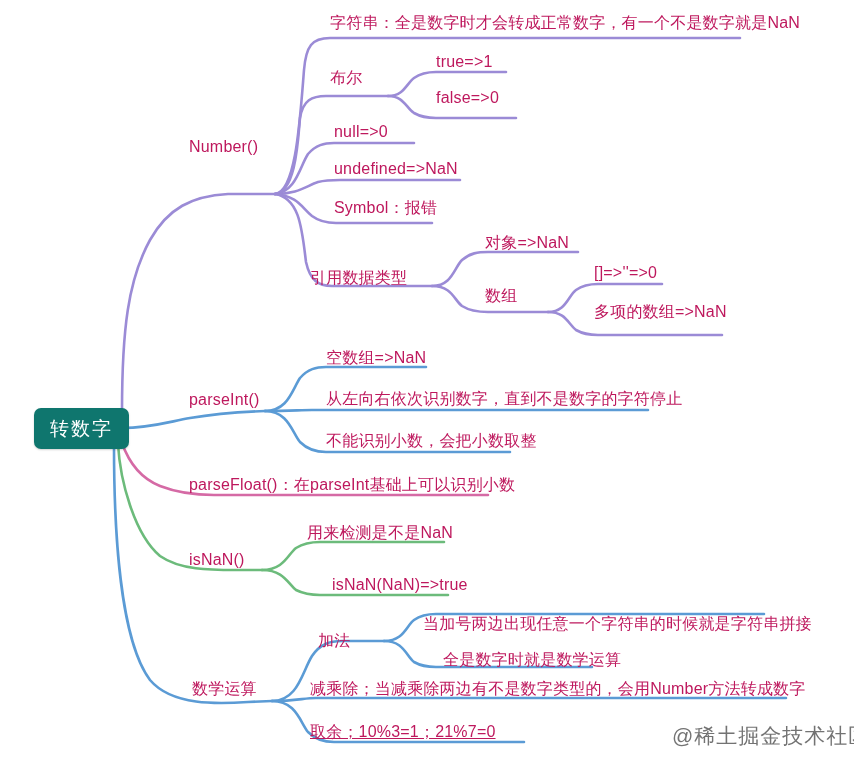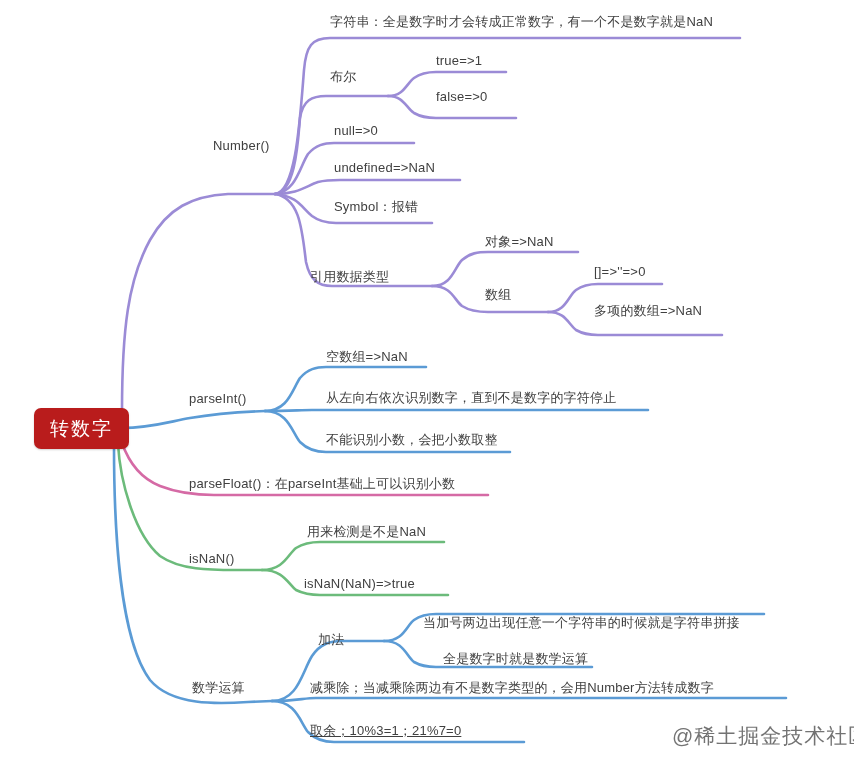--- a/index.html
+++ b/index.html
@@ -31,8 +31,8 @@
   .node {
     position: absolute;
     white-space: nowrap;
-    color: #404040;
-    font-size: 13px;
+    color: #be185d;
+    font-size: 16px;
     line-height: 1;
     letter-spacing: 0.2px;
   }

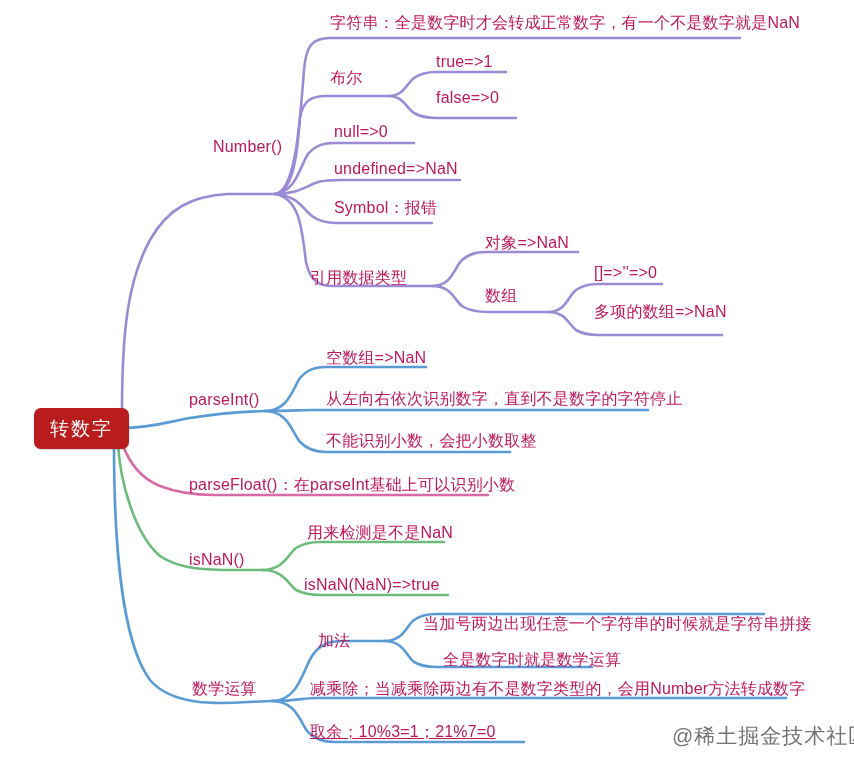--- a/index.html
+++ b/index.html
@@ -105,7 +105,7 @@
     <span>转数字</span>
   </div>
 
-  <div class="node" style="left:189px; top:139px;margin-left:24px;">
+  <div class="node" style="left:189px; top:139px;">
     <span>Number()</span>
   </div>
   <div class="node" style="left:330px; top:15px;">

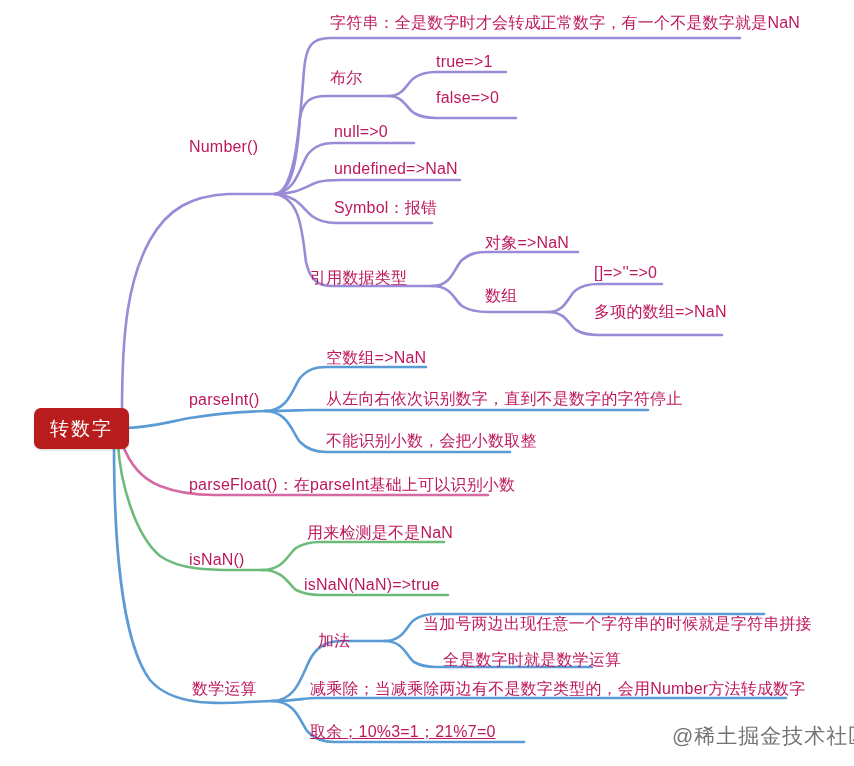--- a/index.html
+++ b/index.html
@@ -37,7 +37,7 @@
     letter-spacing: 0.2px;
   }
   .node.root {
-    background: #b91c1c;
+    background: #0f766e;
     color: #ffffff;
     border-radius: 7px;
     padding: 11px 16px;

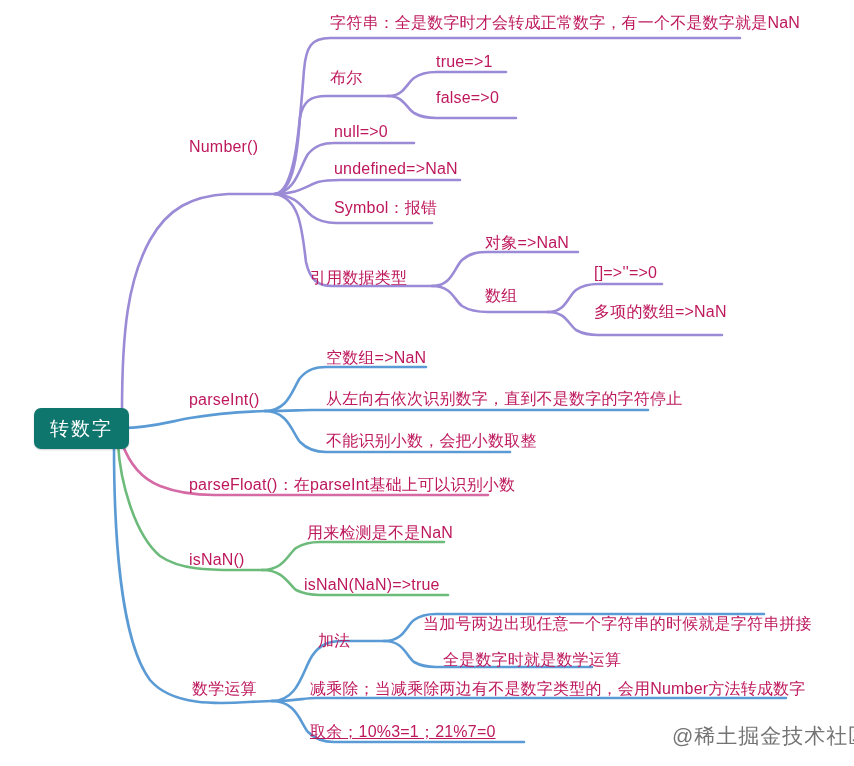--- a/index.html
+++ b/index.html
@@ -168,7 +168,7 @@
   <div class="node" style="left:307px; top:525px;">
     <span>用来检测是不是NaN</span>
   </div>
-  <div class="node" style="left:304px; top:577px;">
+  <div class="node" style="left:332px; top:577px;">
     <span>isNaN(NaN)=&gt;true</span>
   </div>
 

